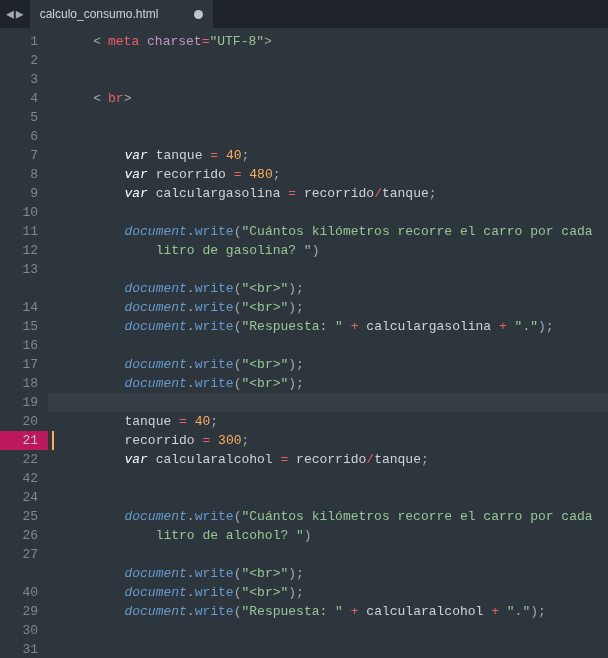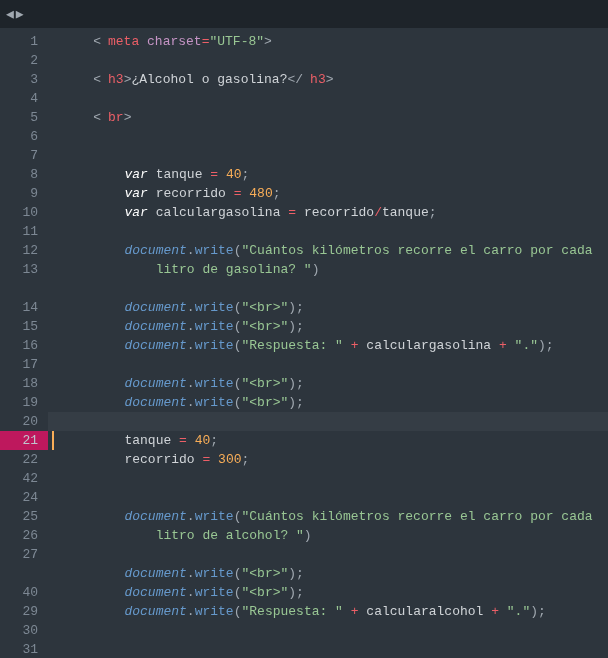--- a/index.html
+++ b/index.html
@@ -116,6 +116,10 @@
   <div class="nav-arrows">
     <span>◀</span>
     <span>▶</span>
+  </div>
+  <div class="tab">
+    <span>calculo_consumo.html</span>
+    <span class="dirty-dot"></span>
   </div>
 </div>
 

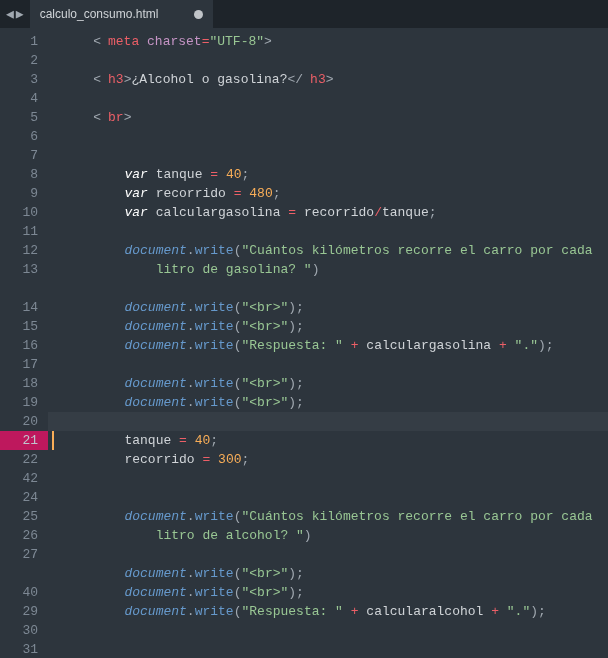--- a/index.html
+++ b/index.html
@@ -166,7 +166,6 @@
     <div class="lines" id="lines">
         <div class="line"><span class="punc">    &lt;</span><span class="tag">meta</span><span class="punc"> </span><span class="attr">charset</span><span class="op">=</span><span class="str">"UTF-8"</span><span class="punc">&gt;</span></div>
         <div class="line"></div>
-        <div class="line"><span class="punc">    &lt;</span><span class="tag">h3</span><span class="punc">&gt;</span><span class="txt">¿Alcohol o gasolina?</span><span class="punc">&lt;/</span><span class="tag">h3</span><span class="punc">&gt;</span></div>
         <div class="line"></div>
         <div class="line"><span class="punc">    &lt;</span><span class="tag">br</span><span class="punc">&gt;</span></div>
         <div class="line"></div>

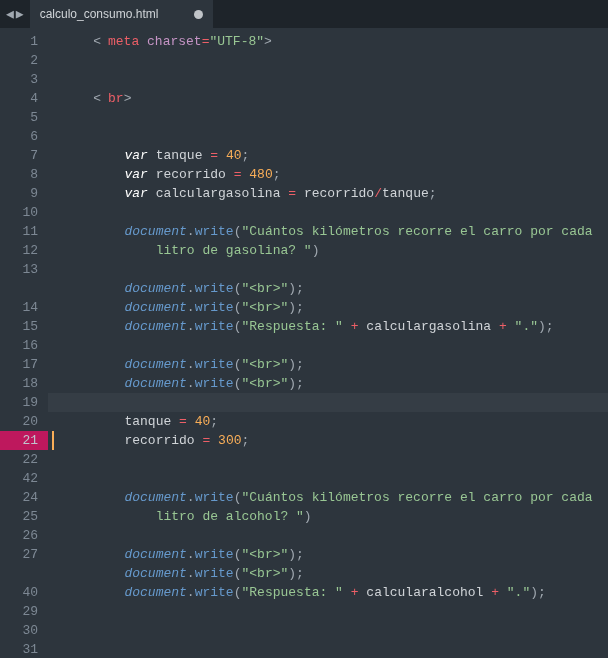--- a/index.html
+++ b/index.html
@@ -186,6 +186,7 @@
         <div class="line active"></div>
         <div class="line"><span class="txt">        </span><span class="var">tanque</span><span class="txt"> </span><span class="op">=</span><span class="txt"> </span><span class="num">40</span><span class="punc">;</span></div>
         <div class="line"><span class="txt">        </span><span class="var">recorrido</span><span class="txt"> </span><span class="op">=</span><span class="txt"> </span><span class="num">300</span><span class="punc">;</span></div>
+        <div class="line"><span class="txt">        </span><span class="kw">var</span><span class="txt"> </span><span class="var">calcularalcohol</span><span class="txt"> </span><span class="op">=</span><span class="txt"> </span><span class="var">recorrido</span><span class="op">/</span><span class="var">tanque</span><span class="punc">;</span></div>
         <div class="line"></div>
         <div class="line"></div>
         <div class="line"><span class="txt">        </span><span class="obj">document</span><span class="punc">.</span><span class="method">write</span><span class="punc">(</span><span class="str">"Cuántos kilómetros recorre el carro por cada</span></div>

